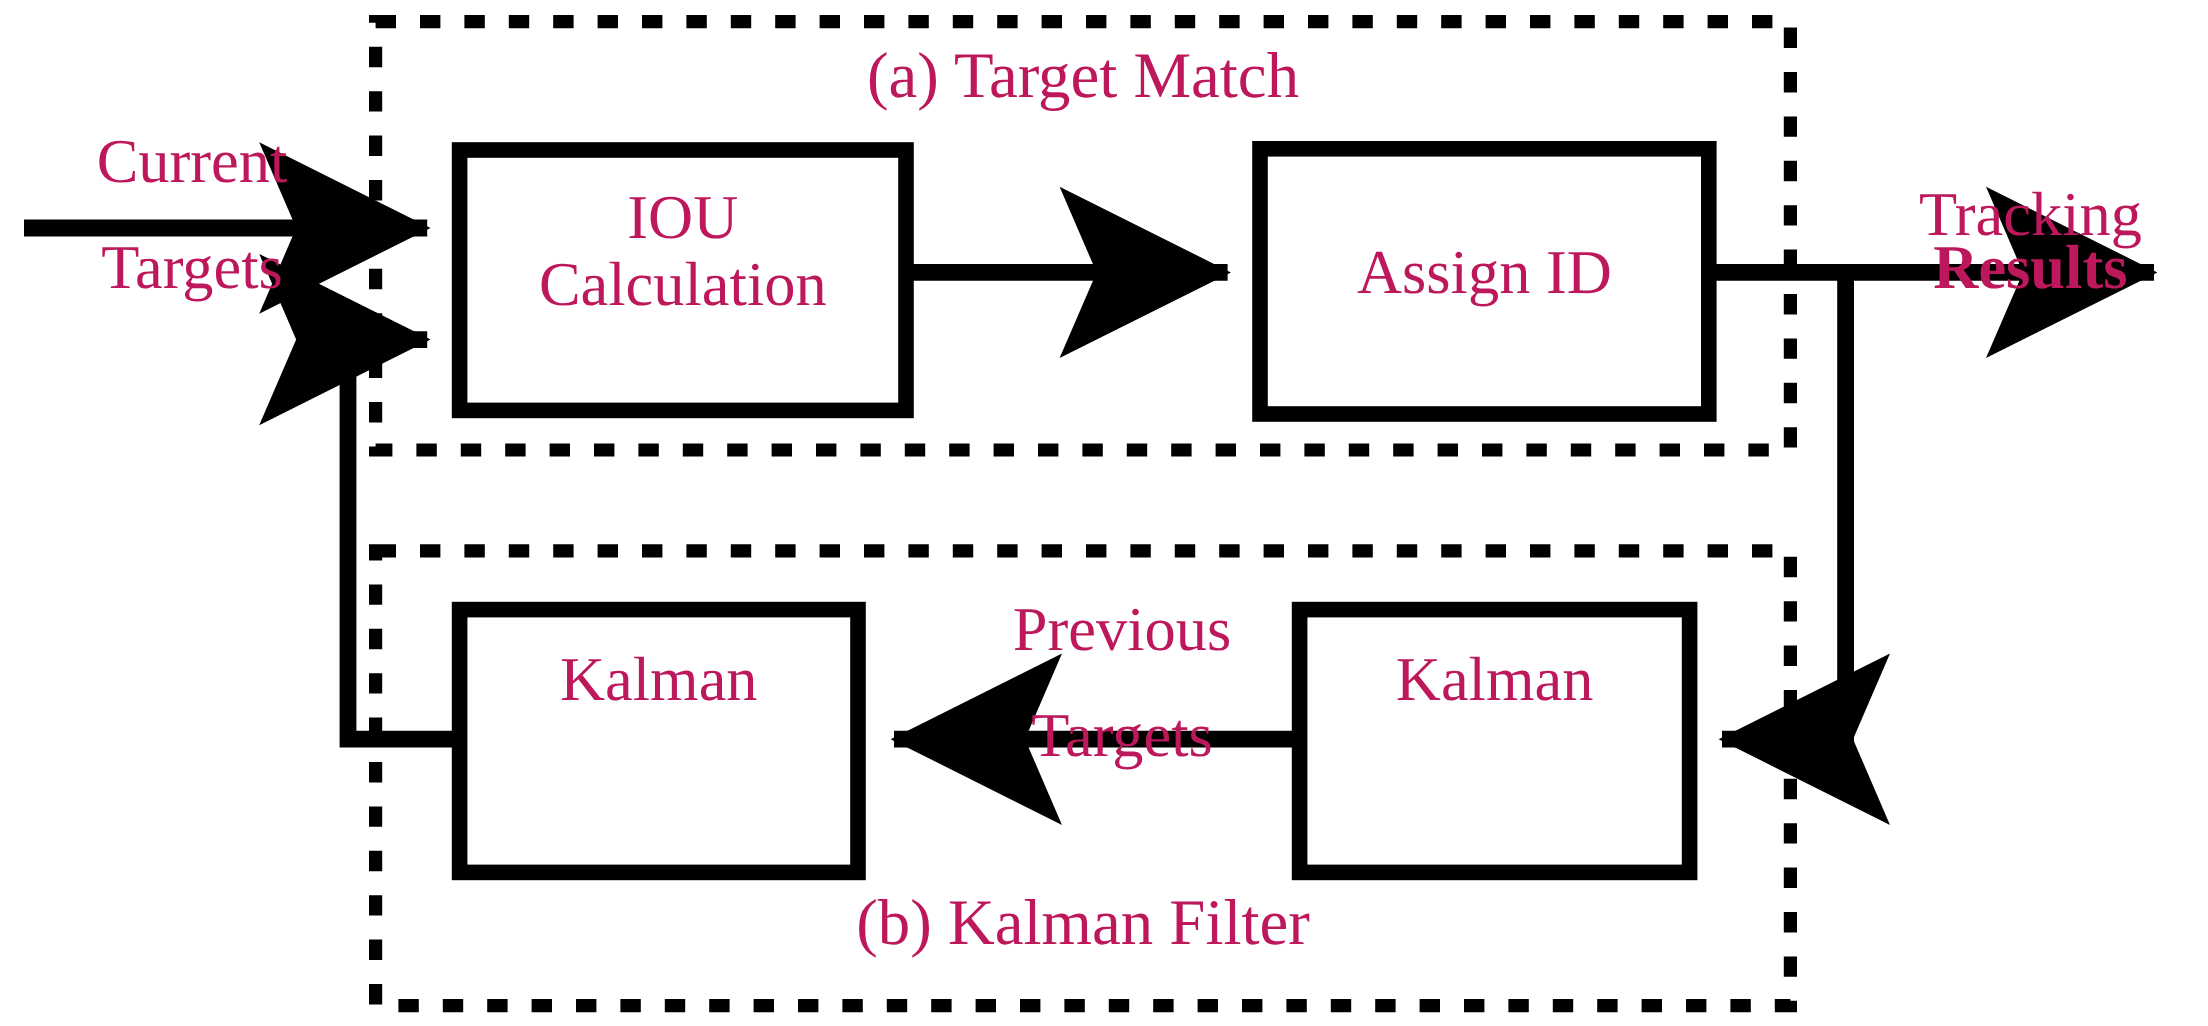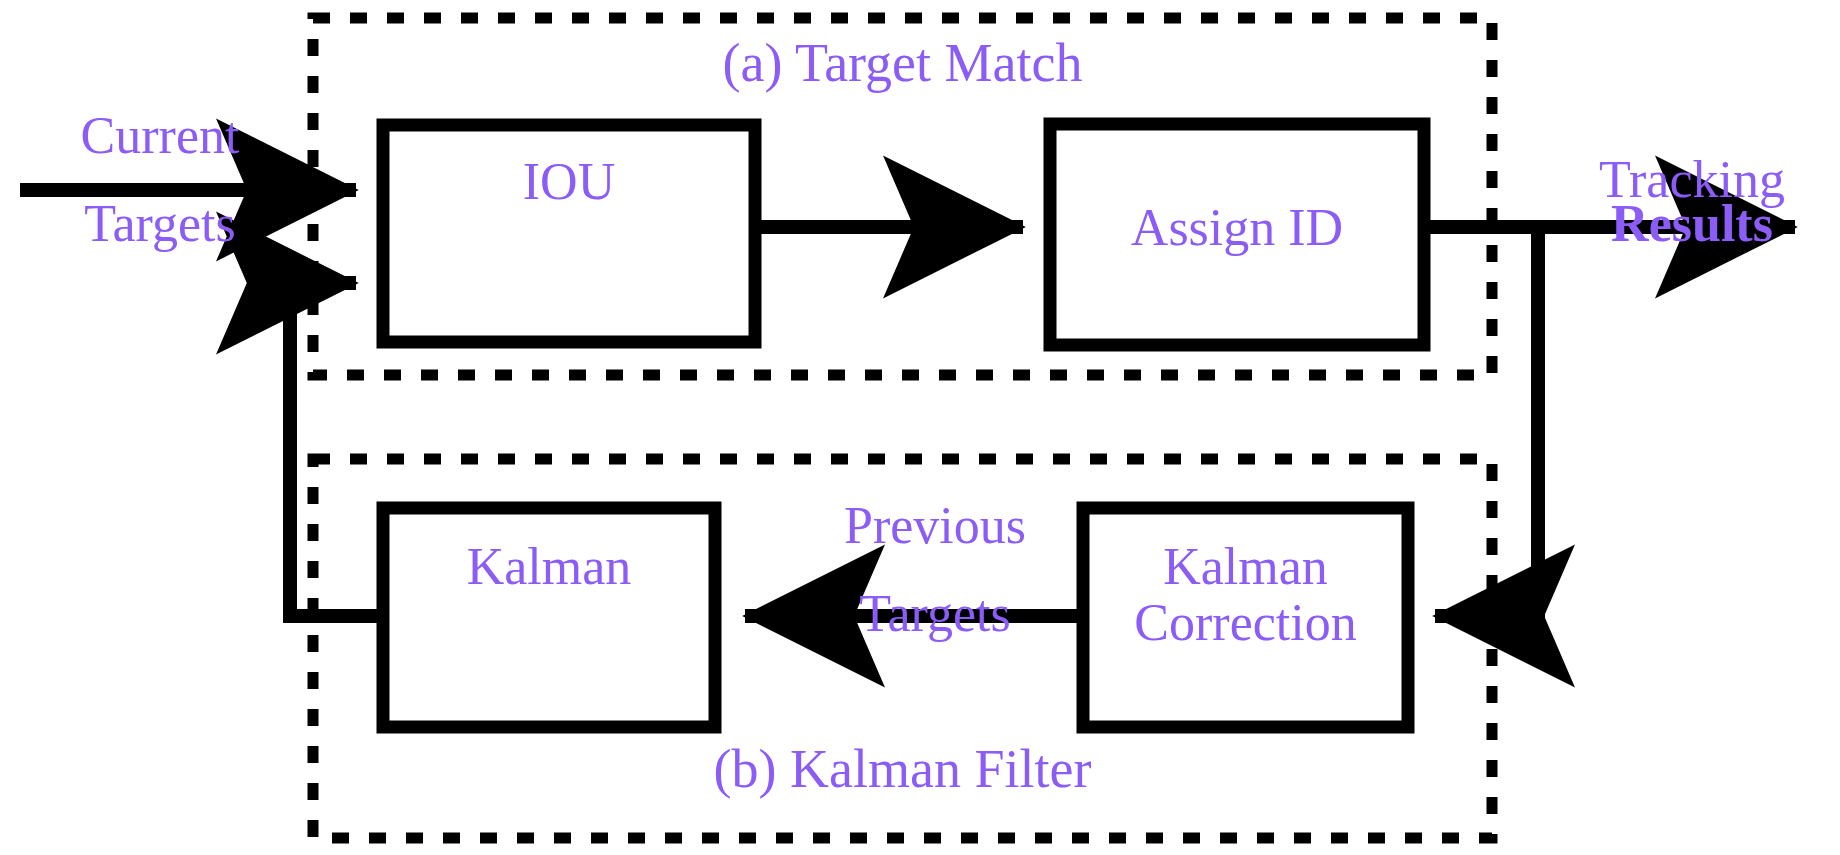--- a/index.html
+++ b/index.html
@@ -28,7 +28,7 @@
     position: absolute;
     text-align: center;
     line-height: 1.02;
-    color: #8b5cf6;
+    color: #be185d;
     white-space: nowrap;
     font-family: "Liberation Serif", "DejaVu Serif", serif;
   }

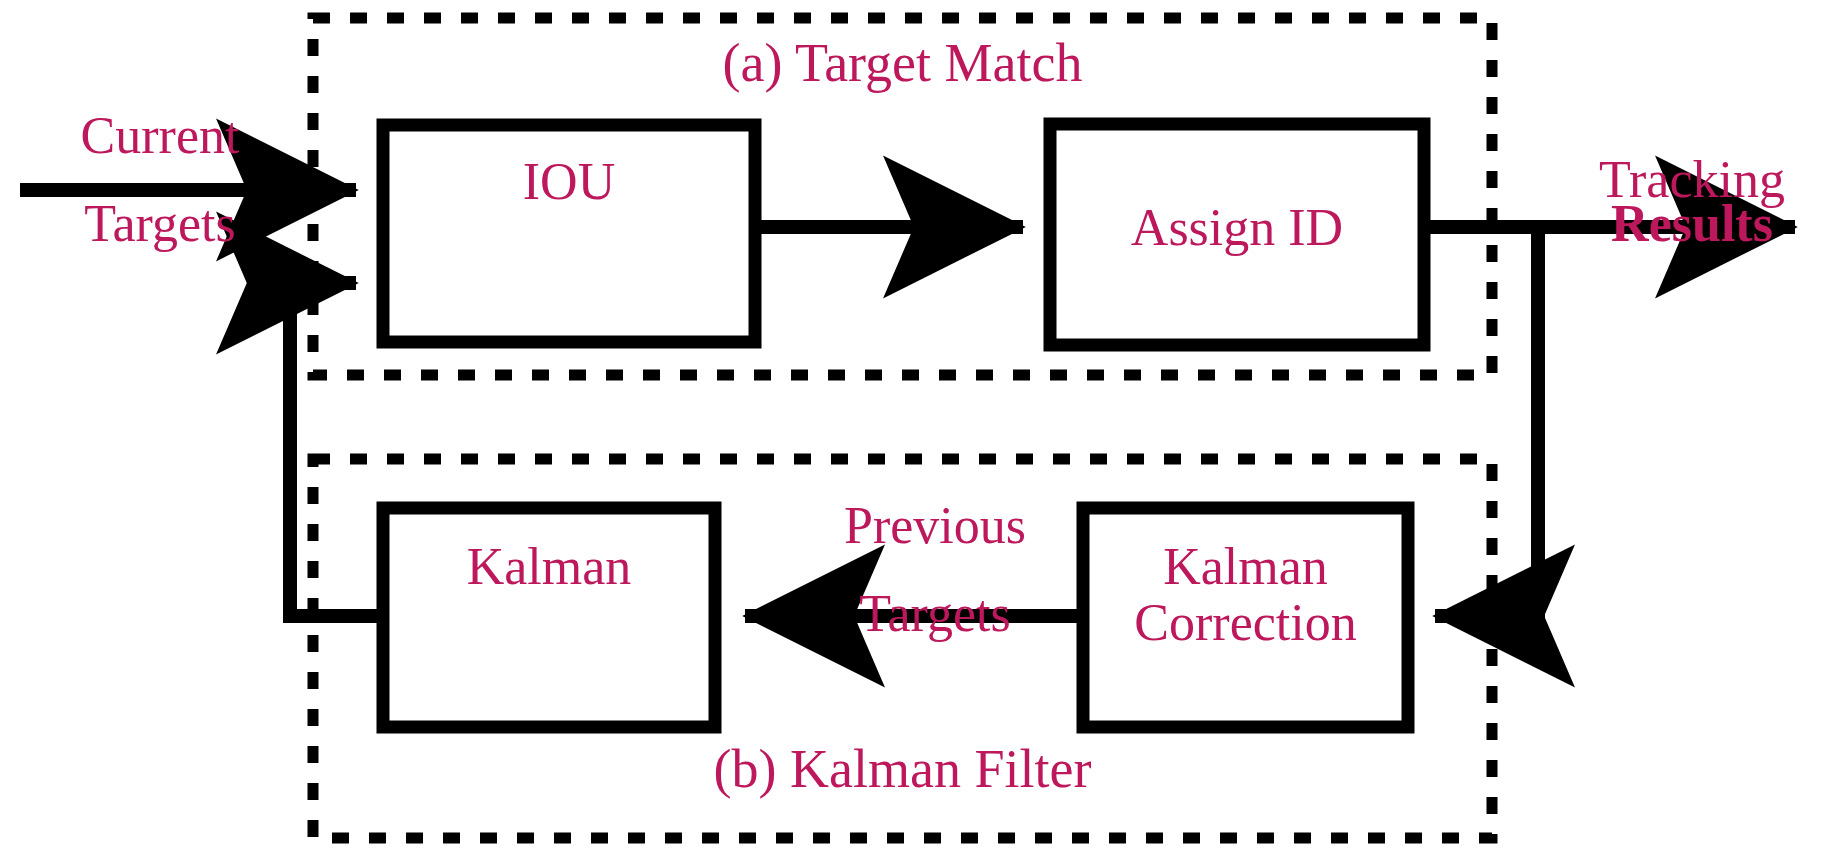--- a/index.html
+++ b/index.html
@@ -94,6 +94,7 @@
 
   <div class="lbl box-label" style="left:383px; top:154px; width:372px;">
     <div>IOU</div>
+    <div>Calculation</div>
   </div>
 
   <div class="lbl box-label" style="left:1050px; top:200px; width:374px;text-align:center;">

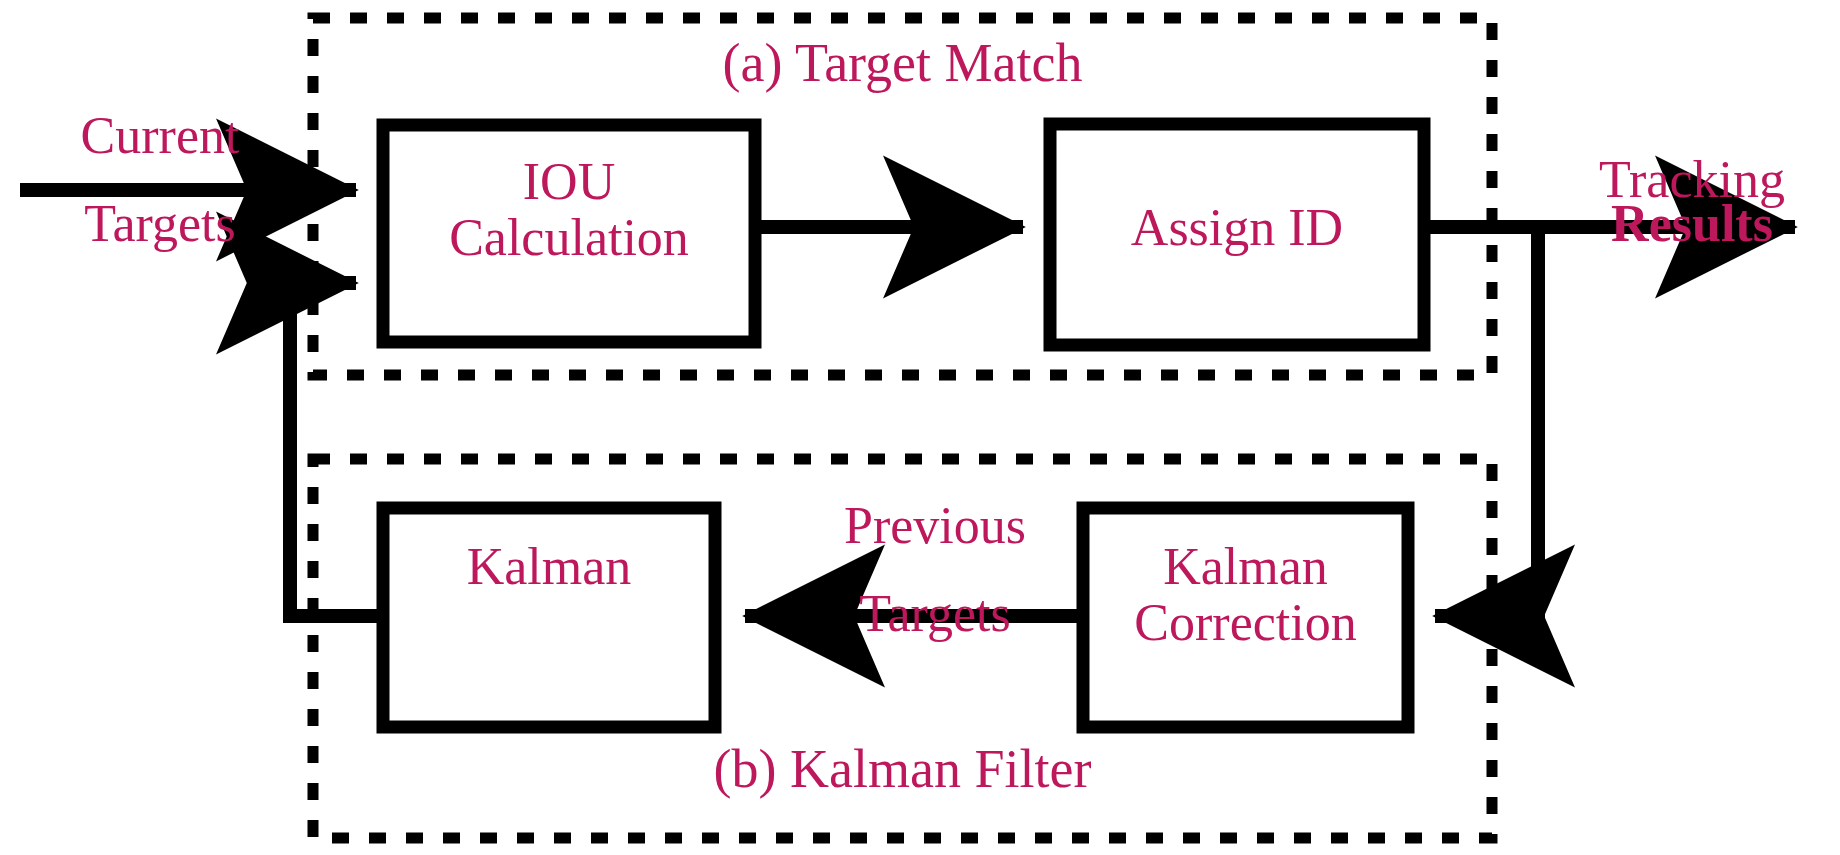--- a/index.html
+++ b/index.html
@@ -107,7 +107,6 @@
 
   <div class="lbl box-label" style="left:1083px; top:539px; width:325px;">
     <div>Kalman</div>
-    <div>Correction</div>
   </div>
 
   <div class="lbl edge-label" style="left:25px; top:108px; width:270px;">

